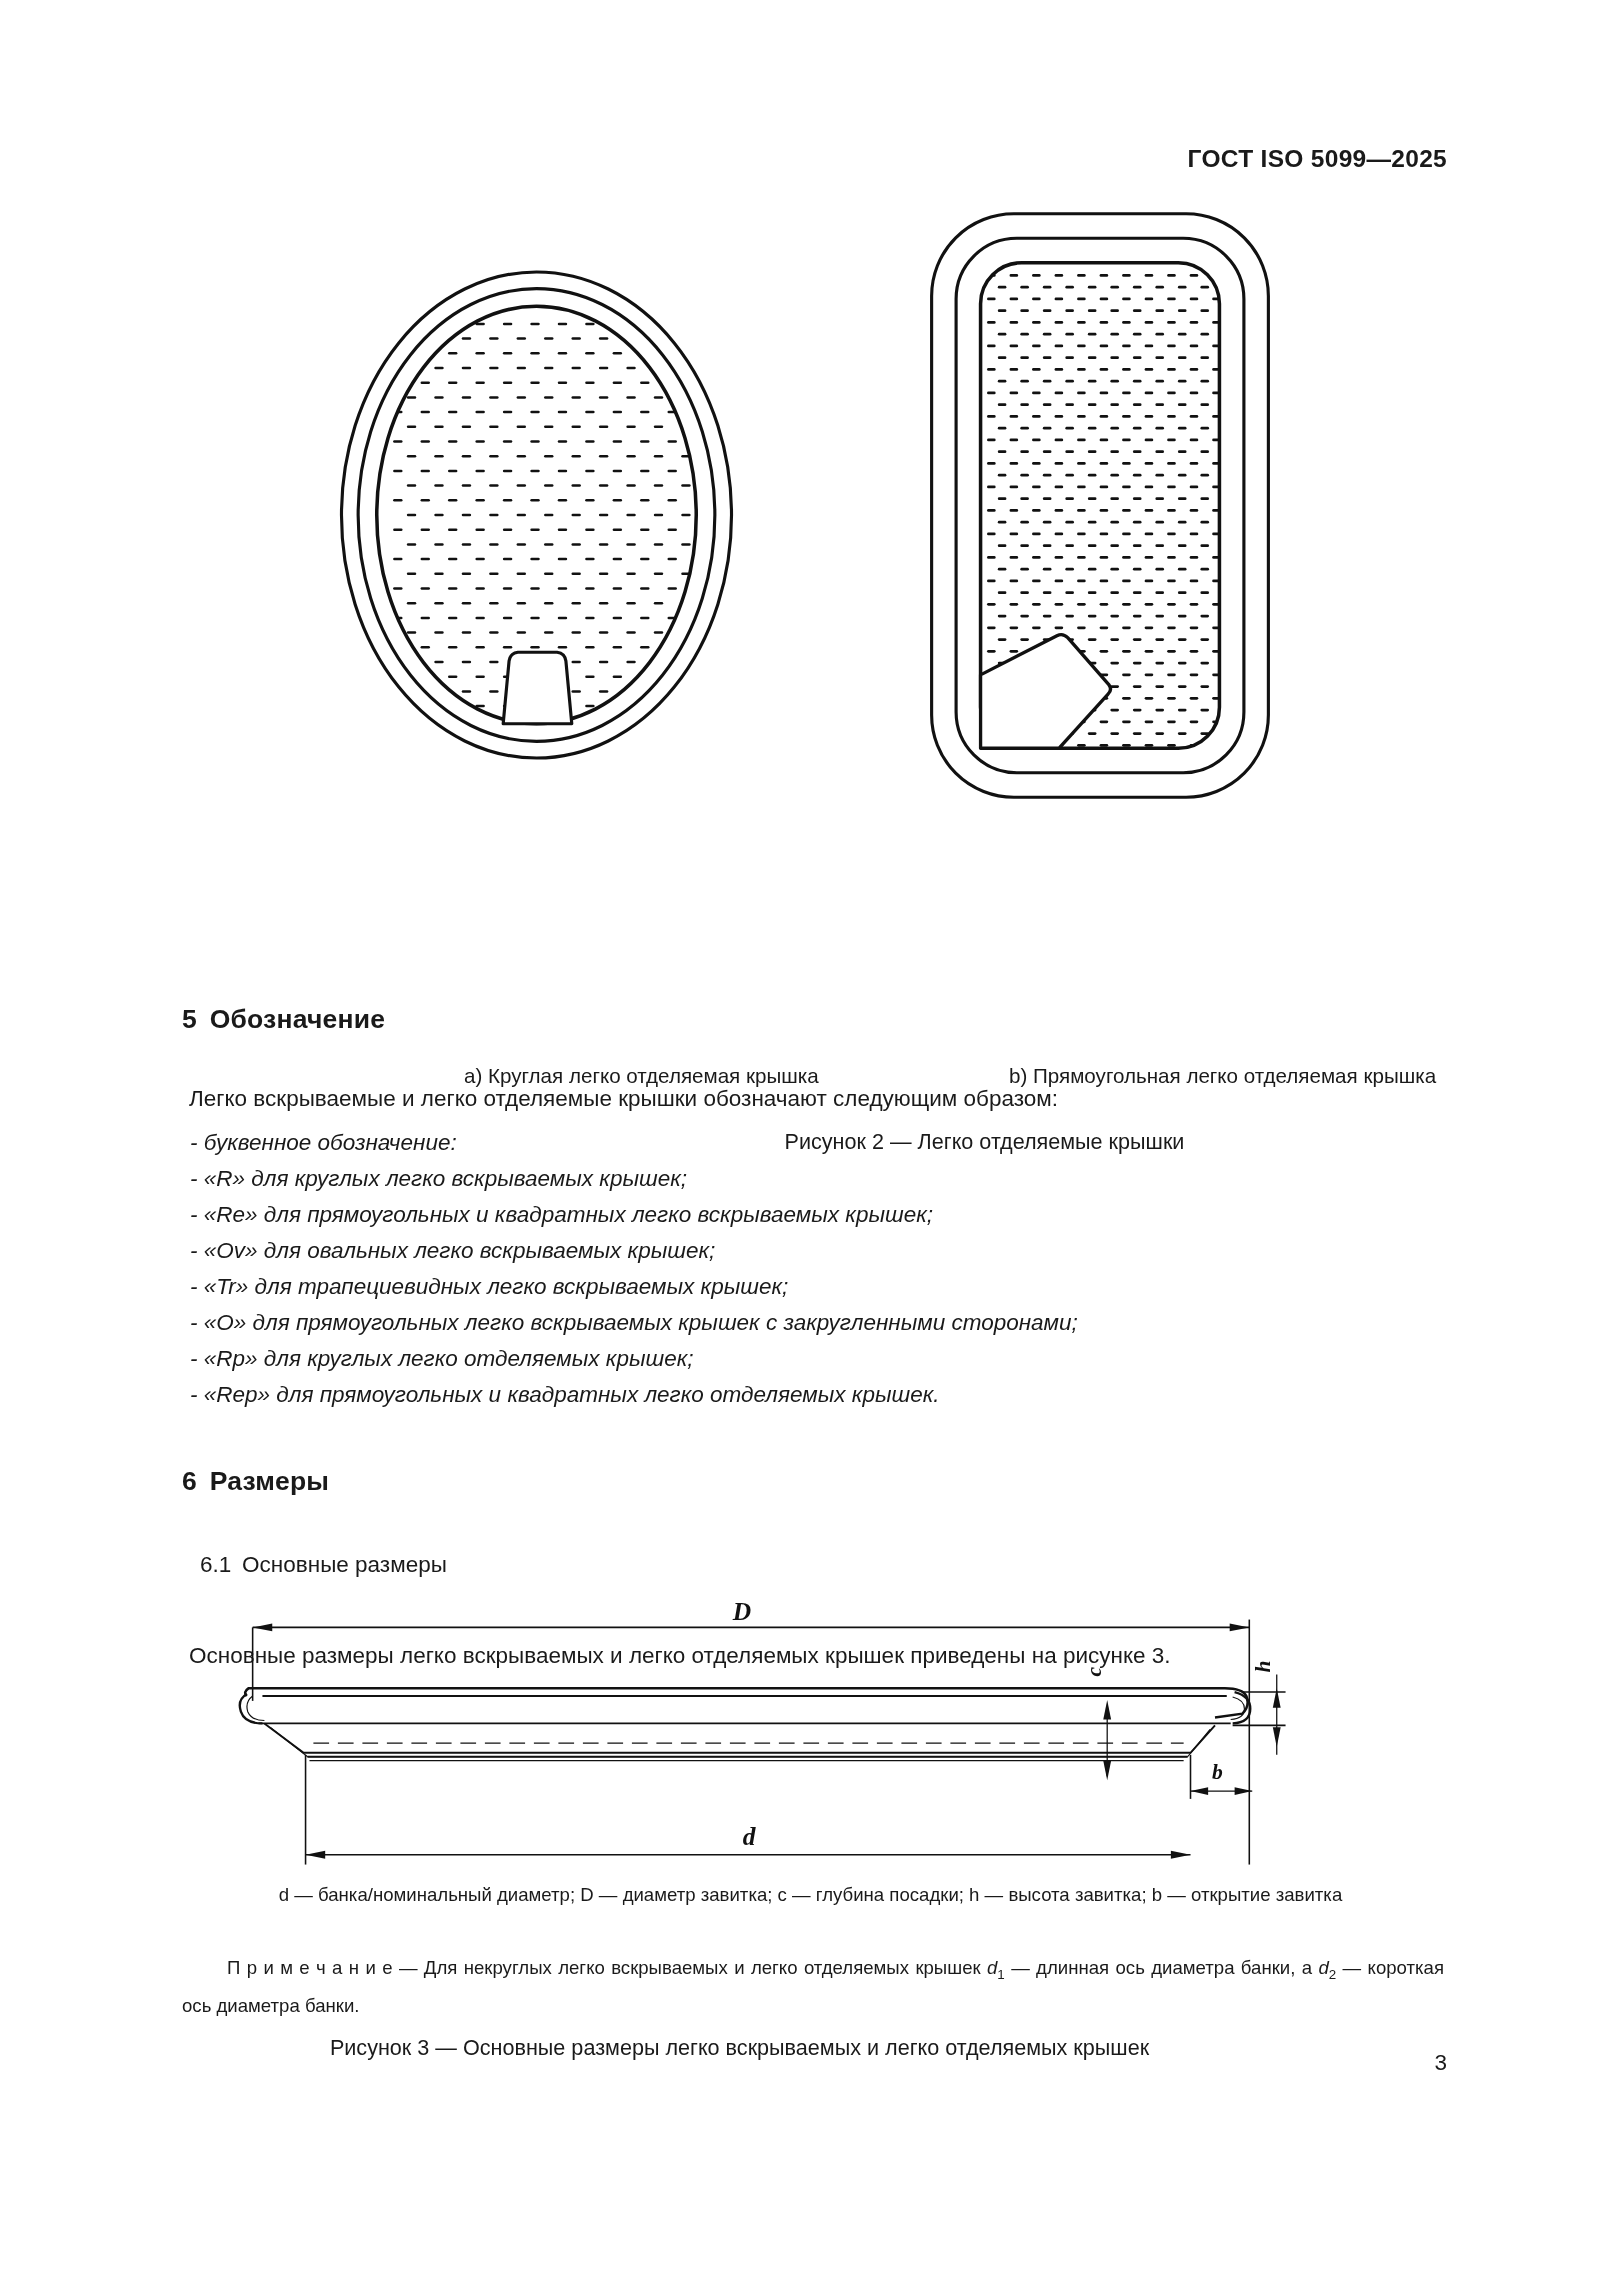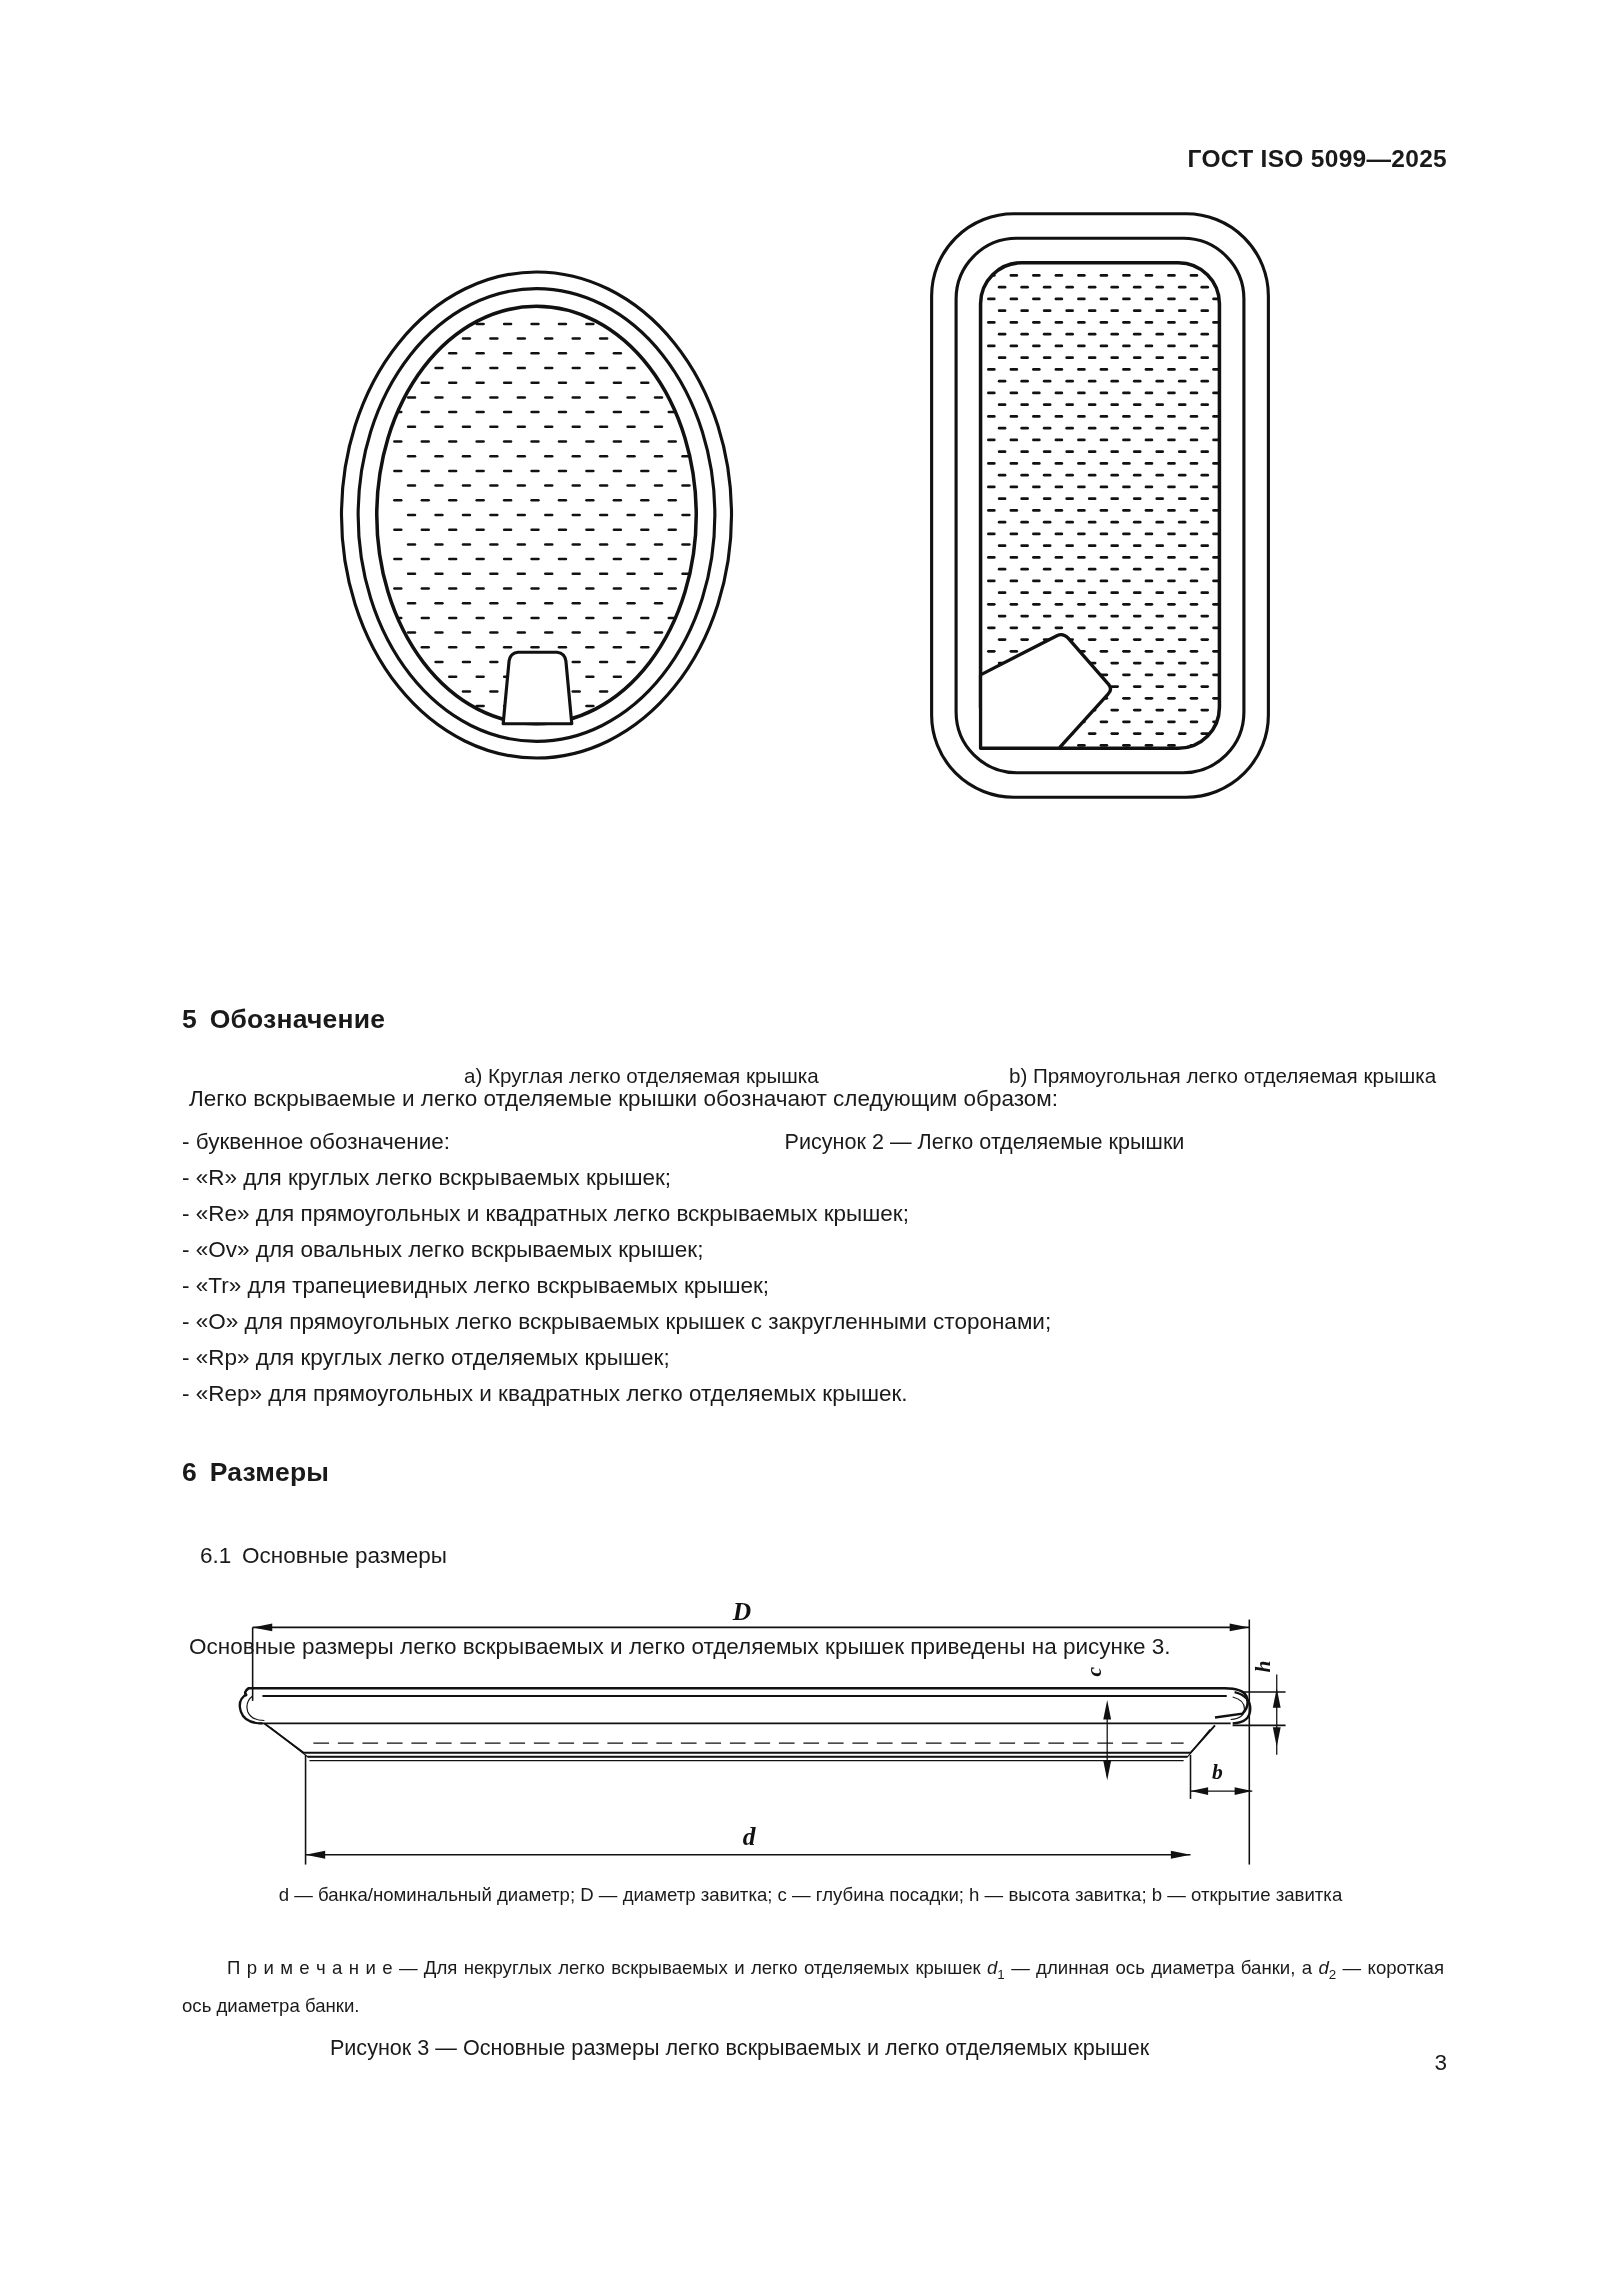--- a/index.html
+++ b/index.html
@@ -114,9 +114,10 @@
     padding: 0;
   }
   .list {
-    margin: 0;
+    margin: 8px;
     padding: 0;
     list-style: none;
+    font-style: italic;
   }
   .list li {
     font-size: 22.5px;

